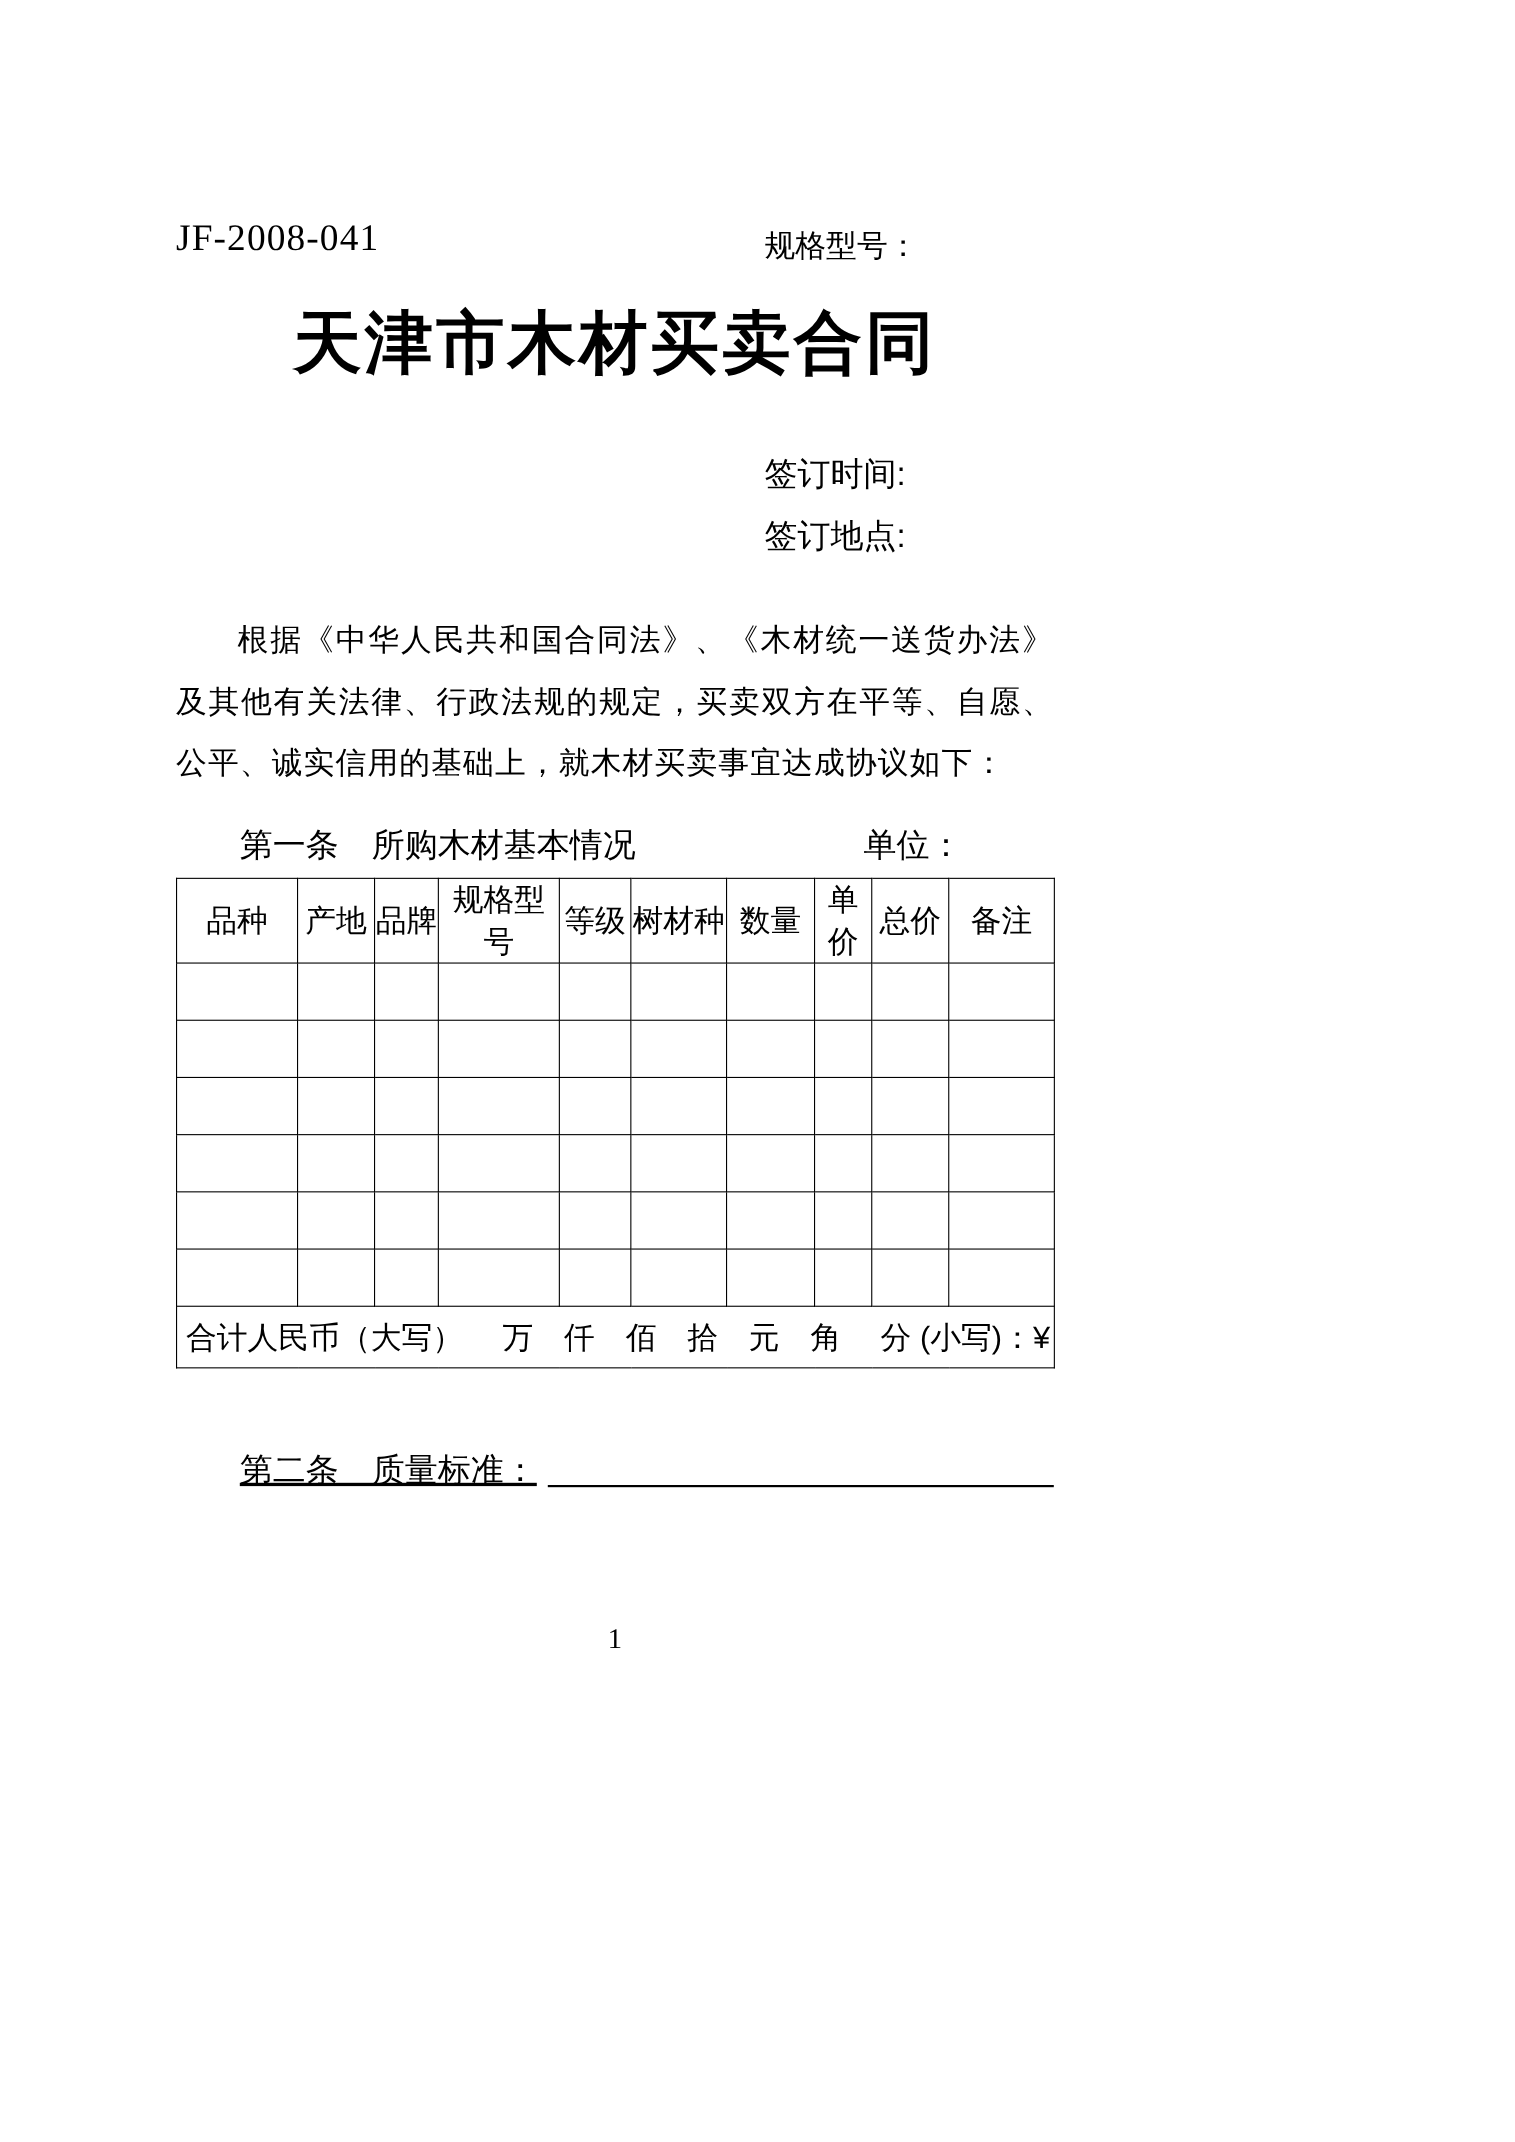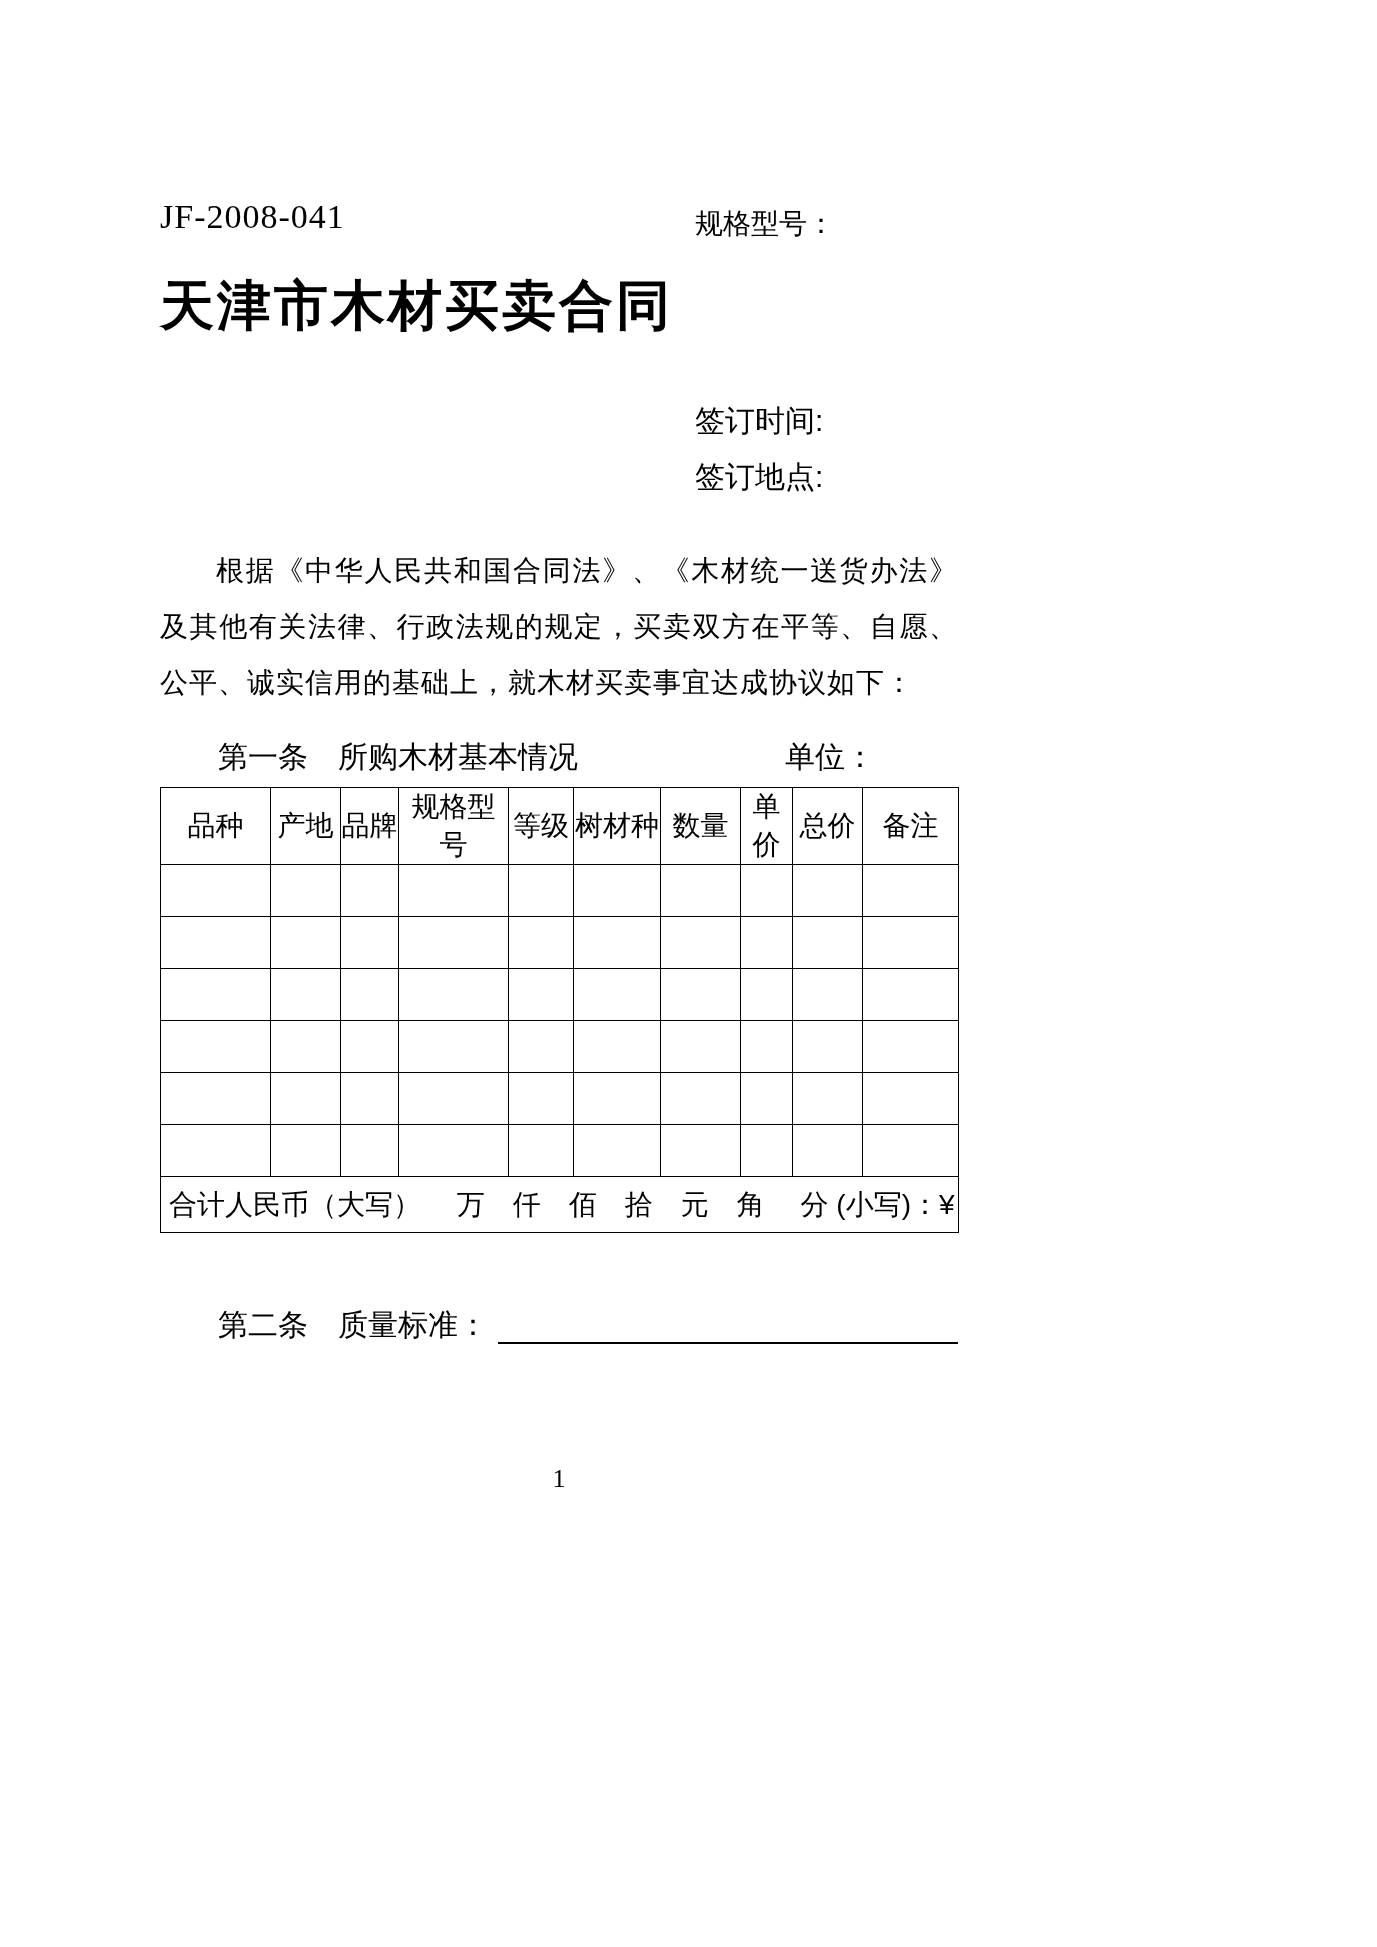--- a/index.html
+++ b/index.html
@@ -36,8 +36,8 @@
   }
   .title {
     margin-top: 26px;
-    text-align: left;
-    font-size: 54px;
+    text-align: center;
+    font-size: 62px;
     font-weight: bold;
     letter-spacing: 3px;
   }

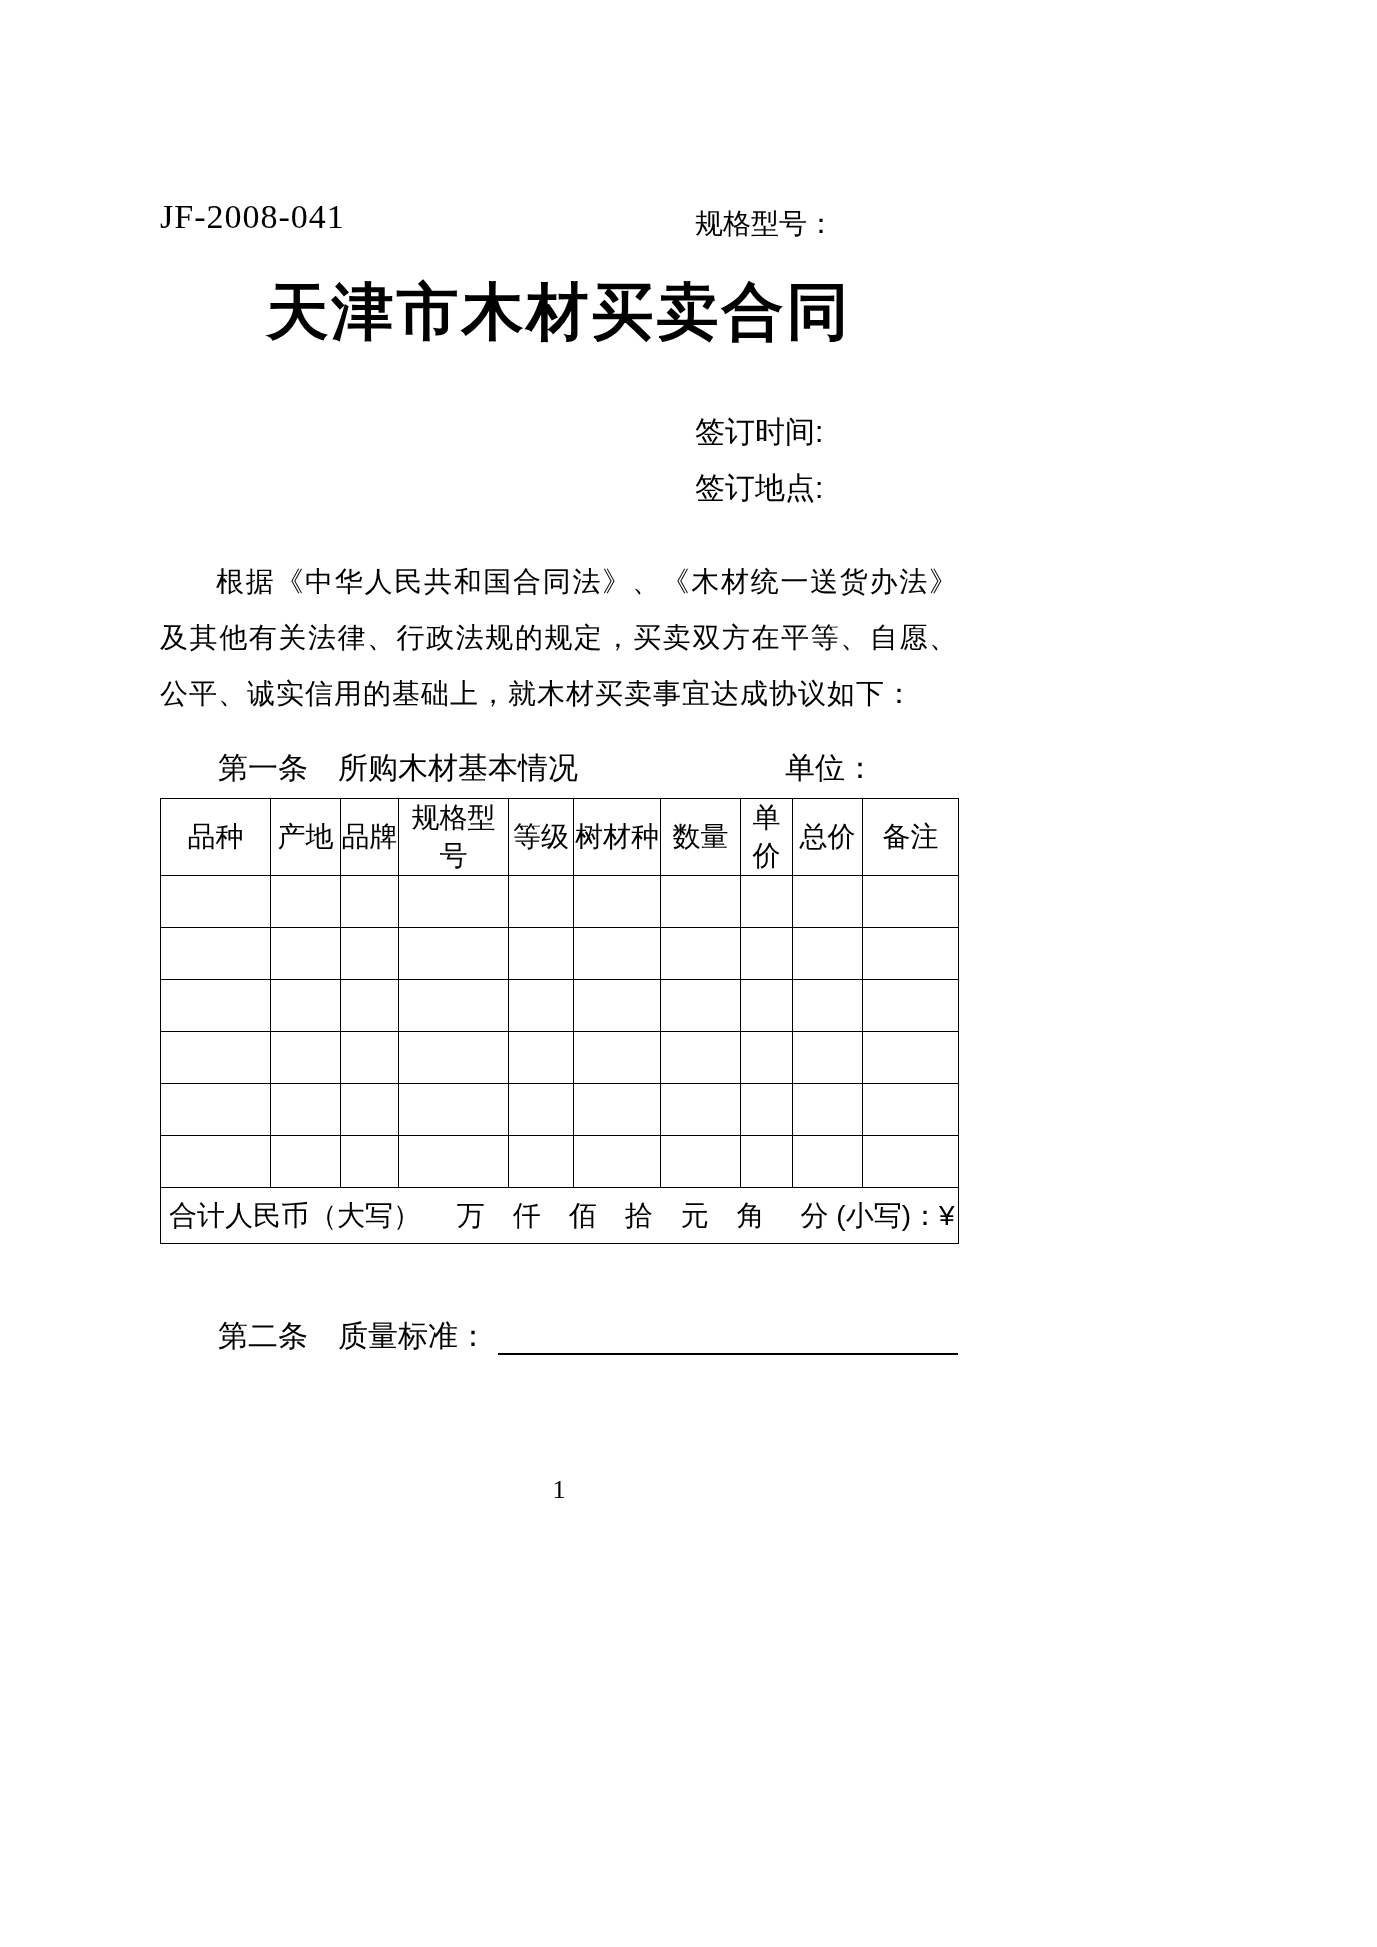--- a/index.html
+++ b/index.html
@@ -101,10 +101,11 @@
   .col9 { width: 96px; }
   .section2-row {
     display: flex;
-    align-items: center;
+    align-items: flex-start;
     margin-top: 72px;
     padding-left: 58px;
     font-size: 30px;
+    text-decoration: underline;
   }
   .section2-title { flex: none; white-space: nowrap; }
   .underline-blank {

